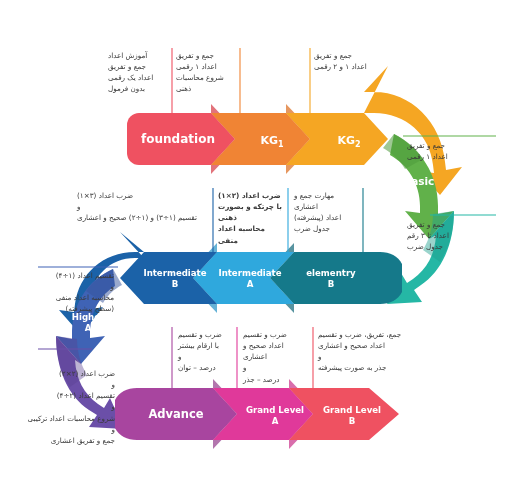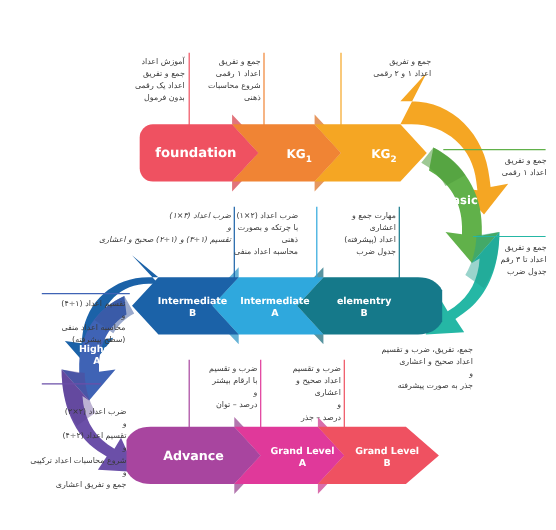--- a/index.html
+++ b/index.html
@@ -40,7 +40,7 @@
     line-height: 1.55;
     color: #3a3a3a;
     direction: rtl;
-    text-align: right;
+    text-align: left;
     white-space: pre-line;
     unicode-bidi: plaintext;
   }

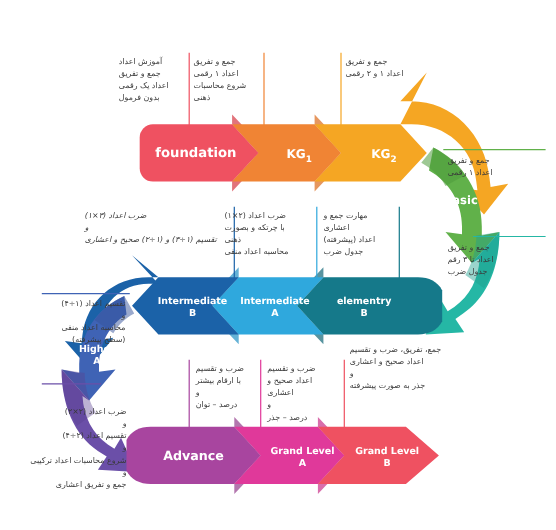--- a/index.html
+++ b/index.html
@@ -194,7 +194,7 @@
   <div class="note" style="left:204px; top:190px; width:67px;">ضرب اعداد (۲×۱)
 با چرتکه و بصورت ذهنی
 محاسبه اعداد منفی</div>
-  <div class="note" style="left:77px; top:190px; width:133px;font-style:italic;">ضرب اعداد (۳×۱)
+  <div class="note" style="left:77px; top:190px; width:133px;">ضرب اعداد (۳×۱)
 و
 تقسیم (۱÷۳) و (۱÷۲) صحیح و اعشاری</div>
 

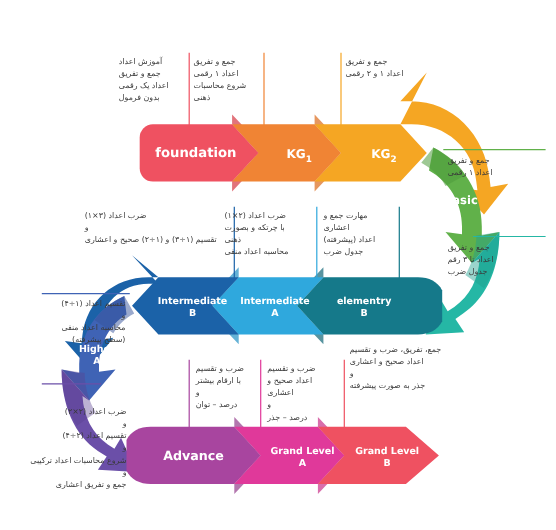--- a/index.html
+++ b/index.html
@@ -191,7 +191,7 @@
   <div class="note" style="left:294px; top:190px; width:66px;">مهارت جمع و اعشاری
 اعداد (پیشرفته)
 جدول ضرب</div>
-  <div class="note" style="left:204px; top:190px; width:67px;">ضرب اعداد (۲×۱)
+  <div class="note" style="left:218px; top:190px; width:67px;font-weight:bold;">ضرب اعداد (۲×۱)
 با چرتکه و بصورت ذهنی
 محاسبه اعداد منفی</div>
   <div class="note" style="left:77px; top:190px; width:133px;">ضرب اعداد (۳×۱)

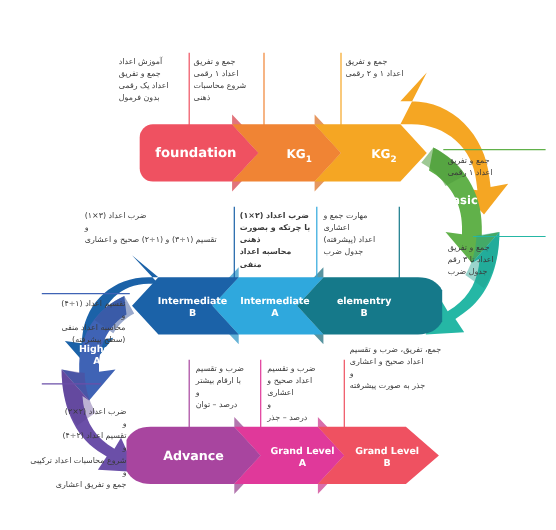--- a/index.html
+++ b/index.html
@@ -218,7 +218,7 @@
 اعداد صحیح و اعشاری
 و
 درصد – جذر</div>
-  <div class="note" style="left:318px; top:312px; width:112px;">جمع، تفریق، ضرب و تقسیم
+  <div class="note" style="left:318px; top:329px; width:112px;">جمع، تفریق، ضرب و تقسیم
 اعداد صحیح و اعشاری
 و
 جذر به صورت پیشرفته</div>

